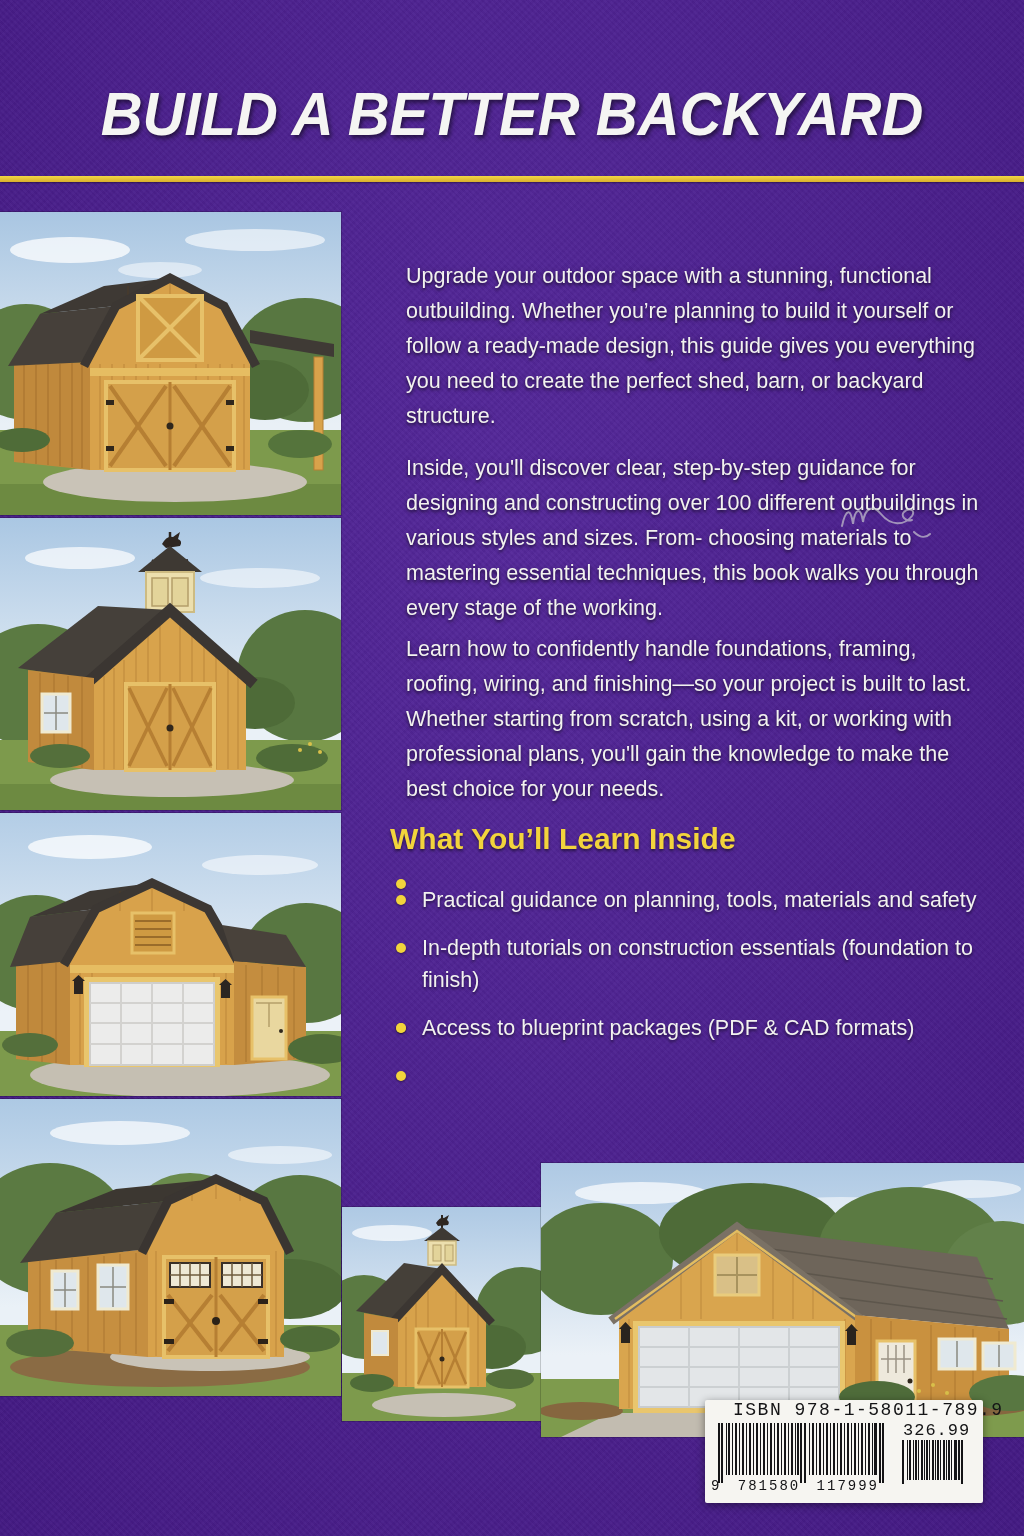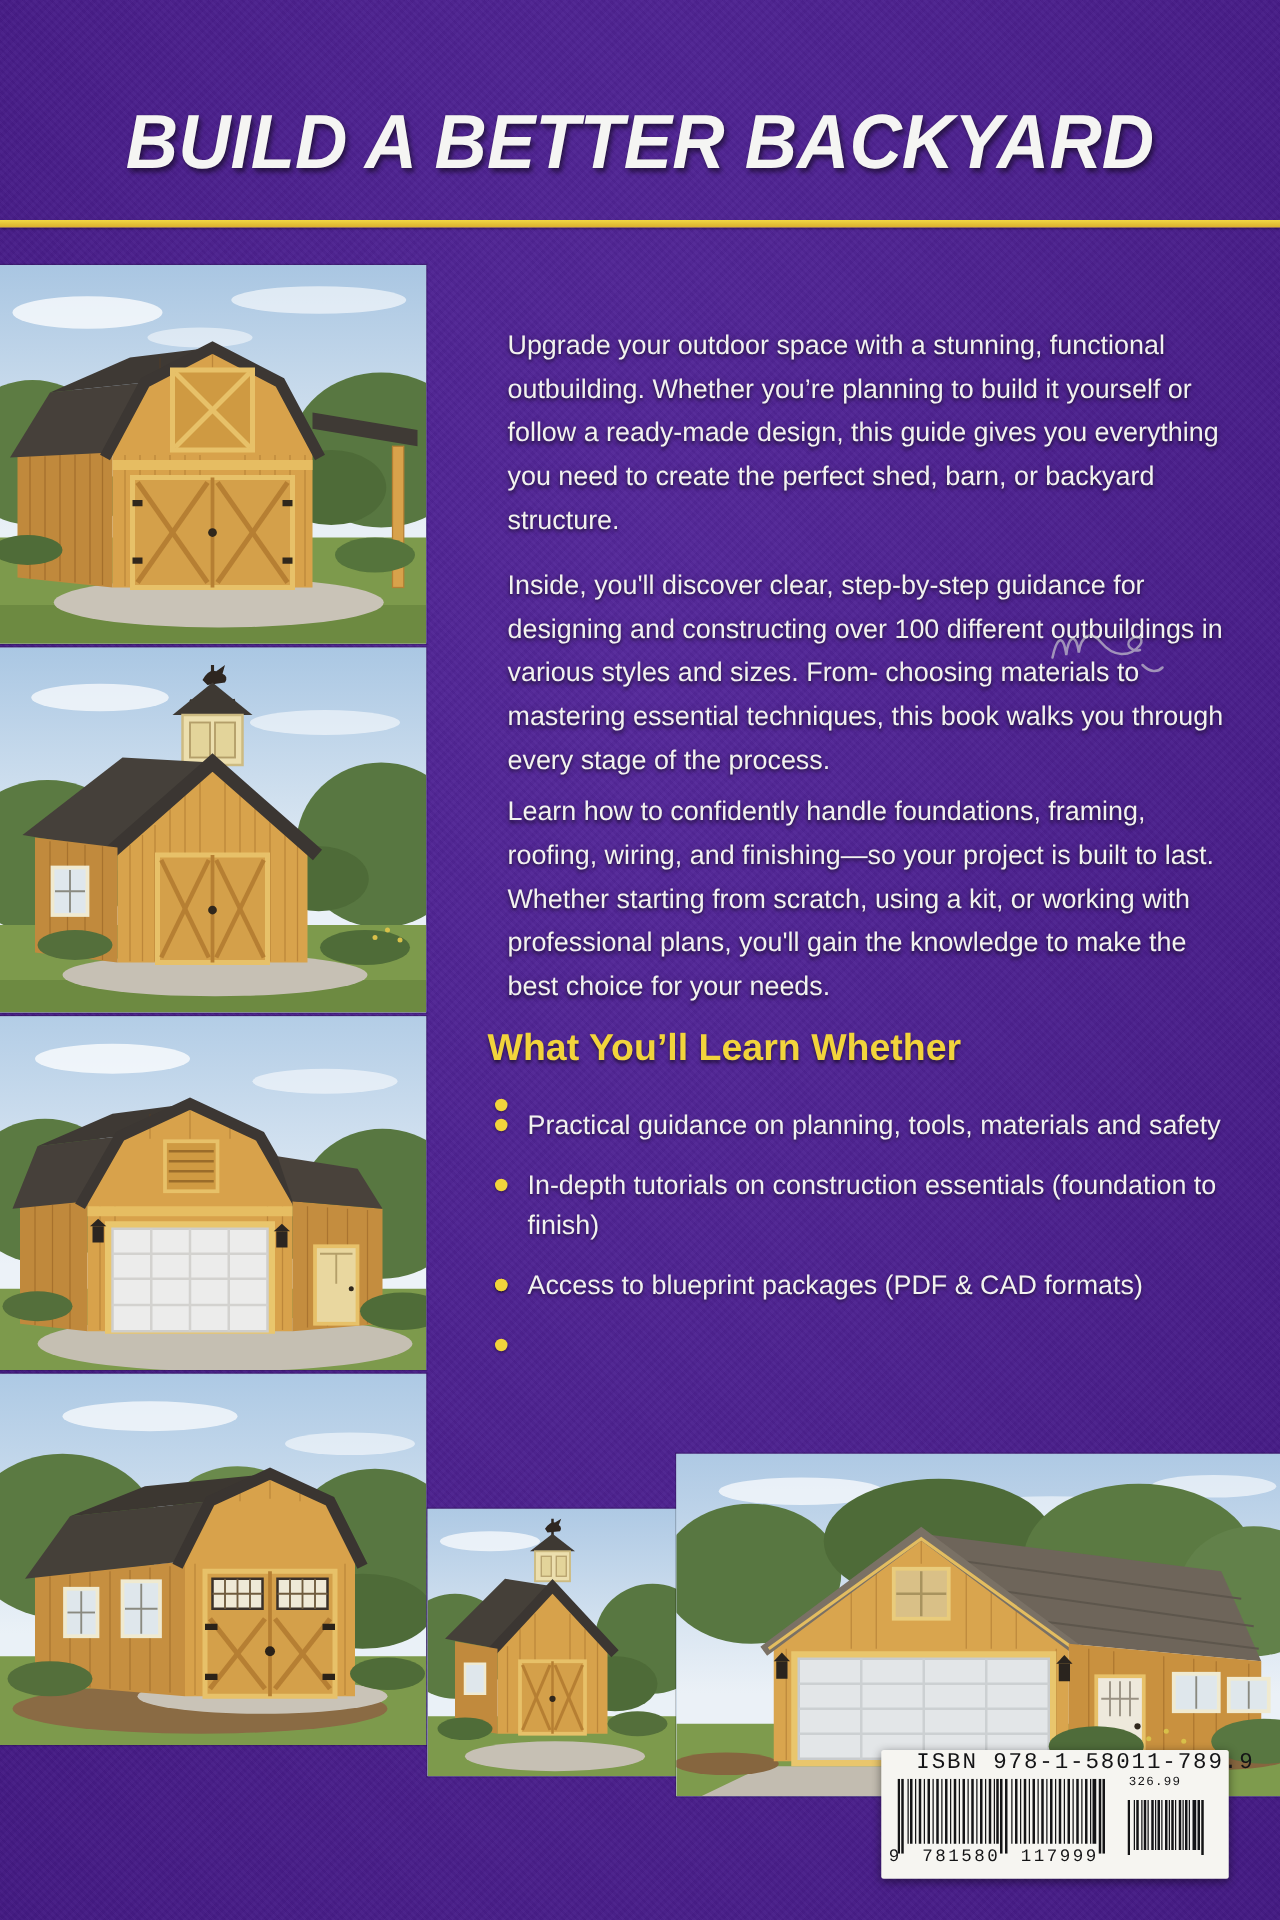--- a/index.html
+++ b/index.html
@@ -541,7 +541,7 @@
 
   <div class="copy">
     <p style="top:243px">Upgrade your outdoor space with a stunning, functional outbuilding. Whether you’re planning to build it yourself or follow a ready-made design, this guide gives you everything you need to create the perfect shed, barn, or backyard structure.</p>
-    <p style="top:435px">Inside, you'll discover clear, step-by-step guidance for designing and constructing over 100 different outbuildings in various styles and sizes. From- choosing materials to mastering essential techniques, this book walks you through every stage of the process.</p>
+    <p style="top:435px">Inside, you'll discover clear, step-by-step guidance for designing and constructing over 100 different outbuildings in various styles and sizes. From- choosing materials to mastering essential techniques, this book walks you through every stage of the working.</p>
     <p style="top:616px">Learn how to confidently handle foundations, framing, roofing, wiring, and finishing—so your project is built to last. Whether starting from scratch, using a kit, or working with professional plans, you'll gain the knowledge to make the best choice for your needs.</p>
   </div>
 

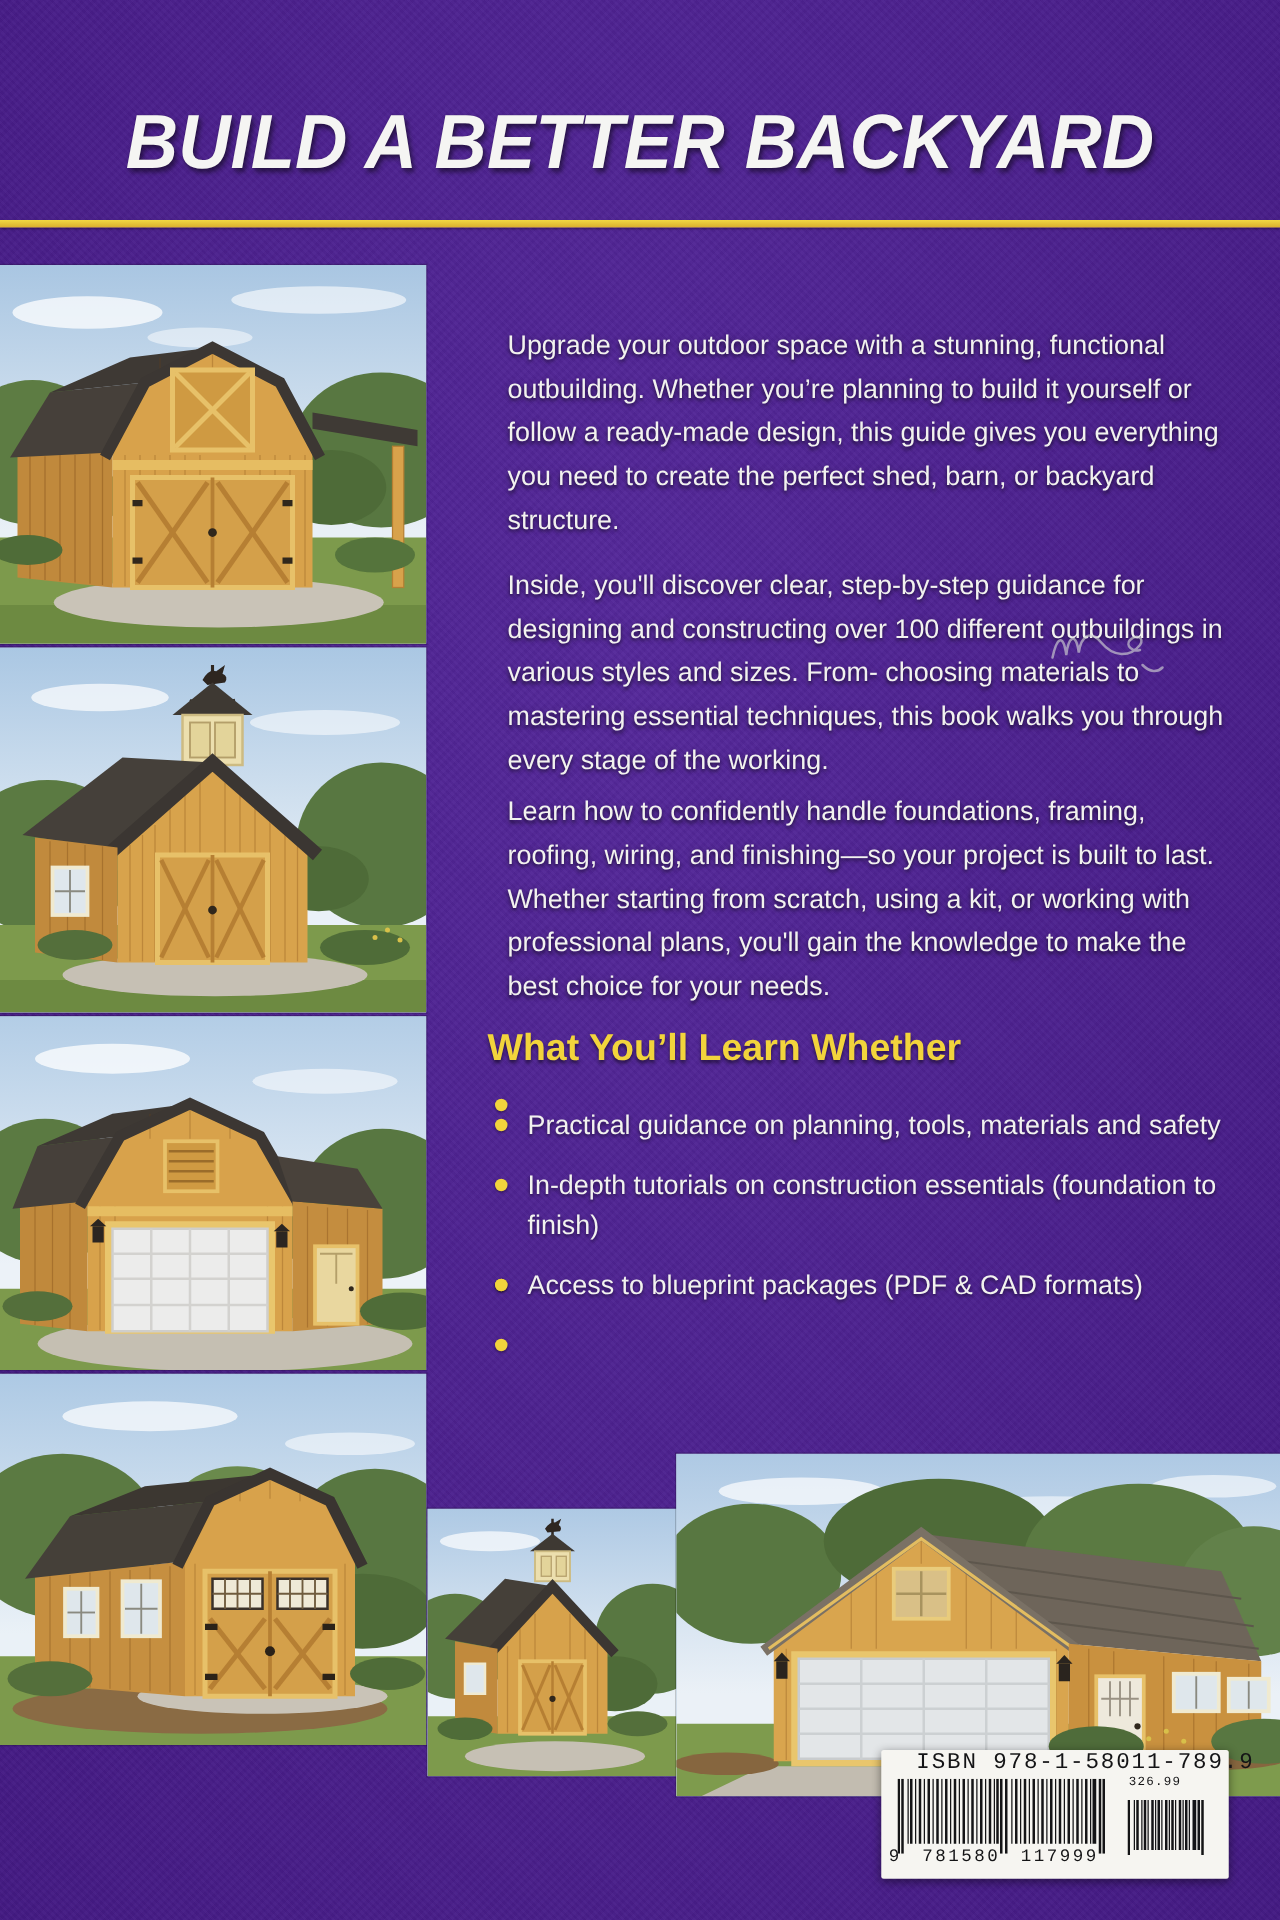--- a/index.html
+++ b/index.html
@@ -549,7 +549,7 @@
     <path d="M4,30 C8,12 13,12 15,28 C17,12 23,10 25,26 C27,12 35,8 43,18 C53,30 66,30 74,20 C78,14 71,11 66,16 C62,20 68,26 74,24 M76,36 C82,42 88,42 92,38" fill="none" stroke="#cfd0d3" stroke-width="2" stroke-linecap="round"></path>
   </svg>
 
-  <h2 class="learn-heading">What You’ll Learn Whether</h2>
+  <h2 class="learn-heading">What You’ll Learn Inside</h2>
 
   <ul class="learn">
     <li><span class="dot"></span></li>

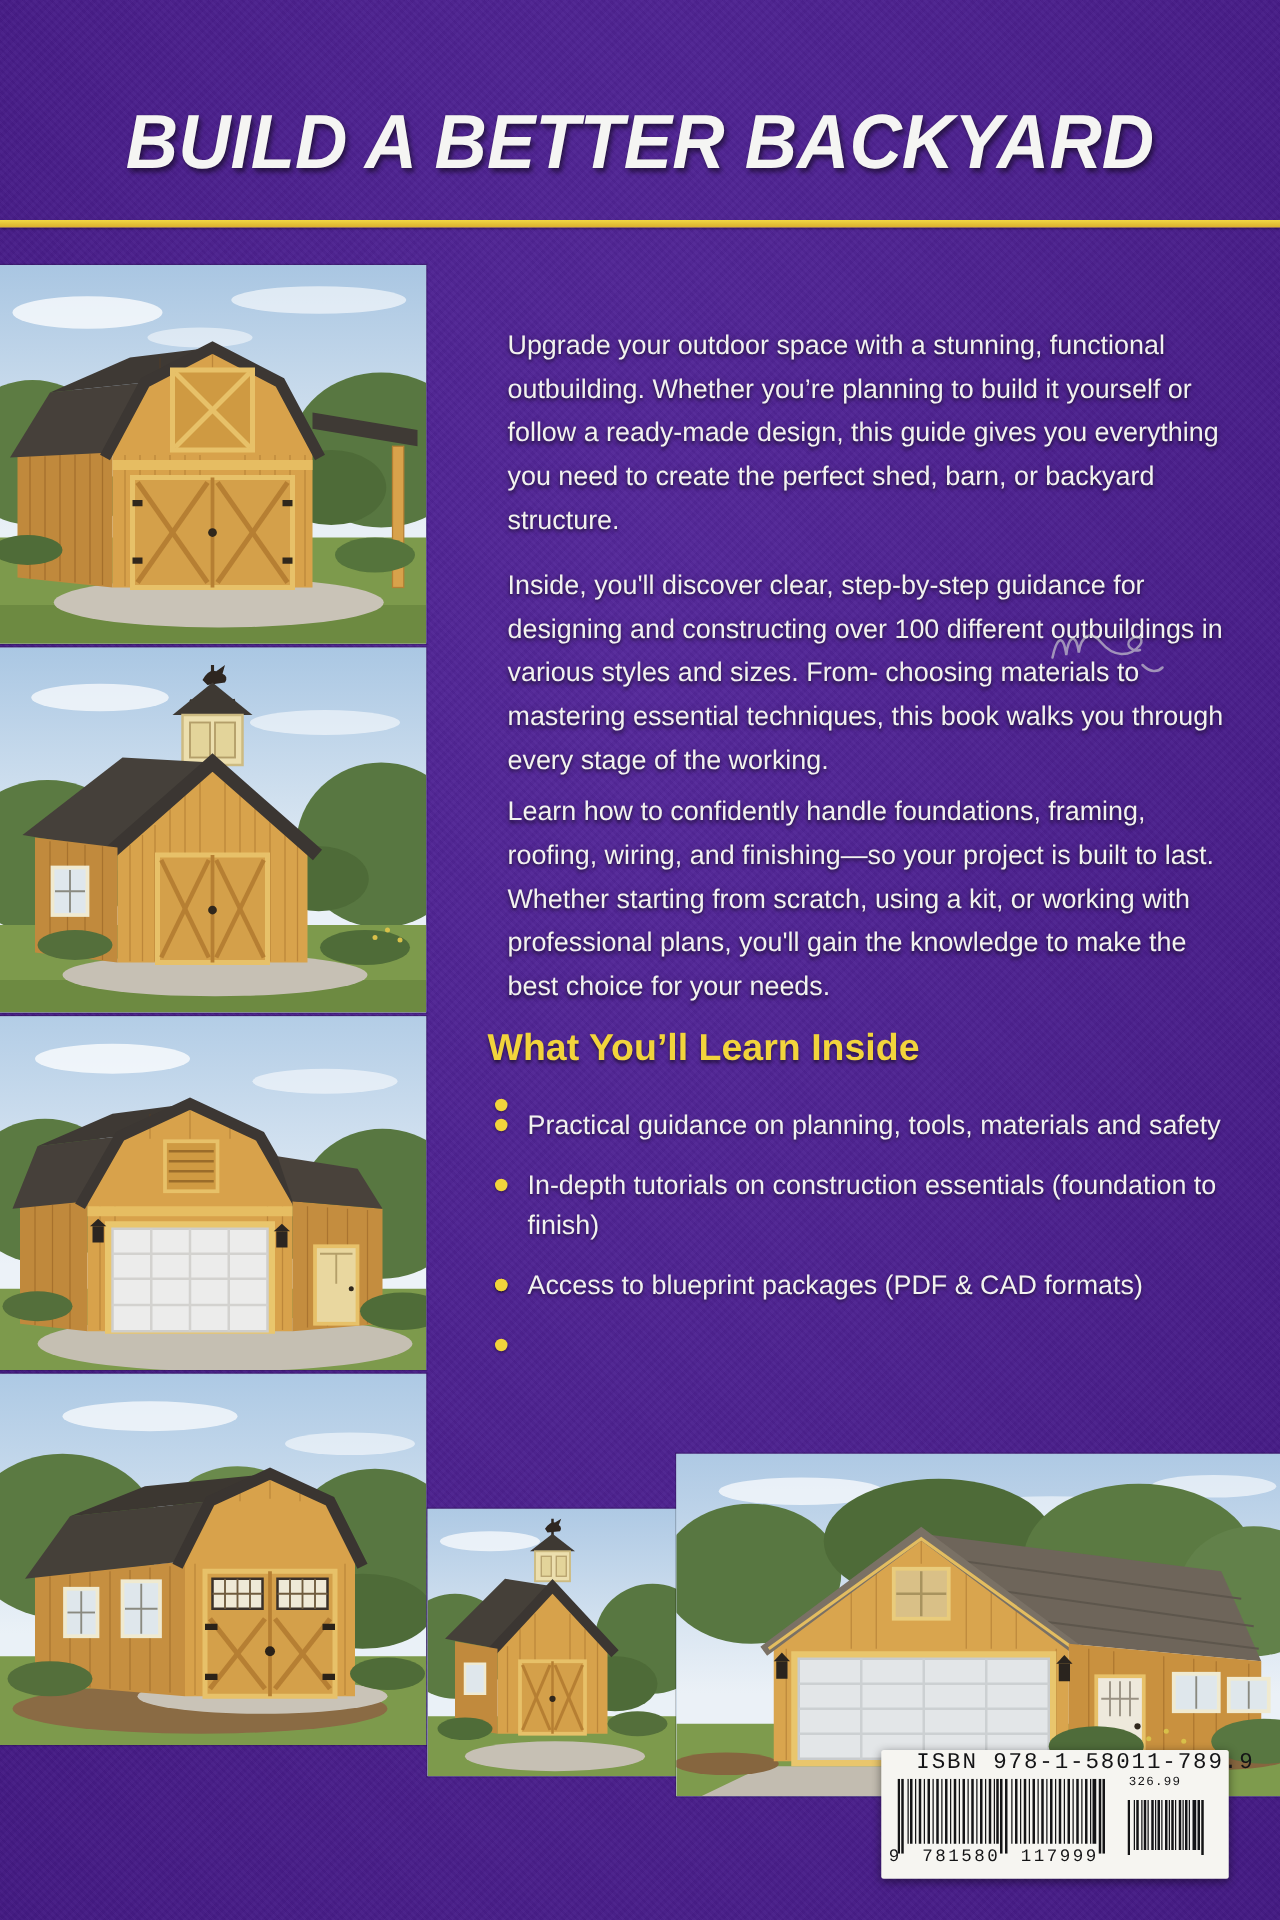--- a/index.html
+++ b/index.html
@@ -59,7 +59,7 @@
   .isbn-label{position:absolute;top:0;left:28px;font-size:18px;letter-spacing:1.5px;white-space:nowrap;}
   .bars-main{position:absolute;left:13px;top:23px;}
   .ean-digits{position:absolute;left:6px;top:78px;font-size:14px;letter-spacing:2px;word-spacing:6px;white-space:nowrap;}
-  .price{position:absolute;left:198px;top:21px;font-size:10px;letter-spacing:1px;}
+  .price{position:absolute;left:198px;top:21px;font-size:17px;letter-spacing:1px;}
   .bars-price{position:absolute;left:197px;top:40px;}
 </style>
 </head>

